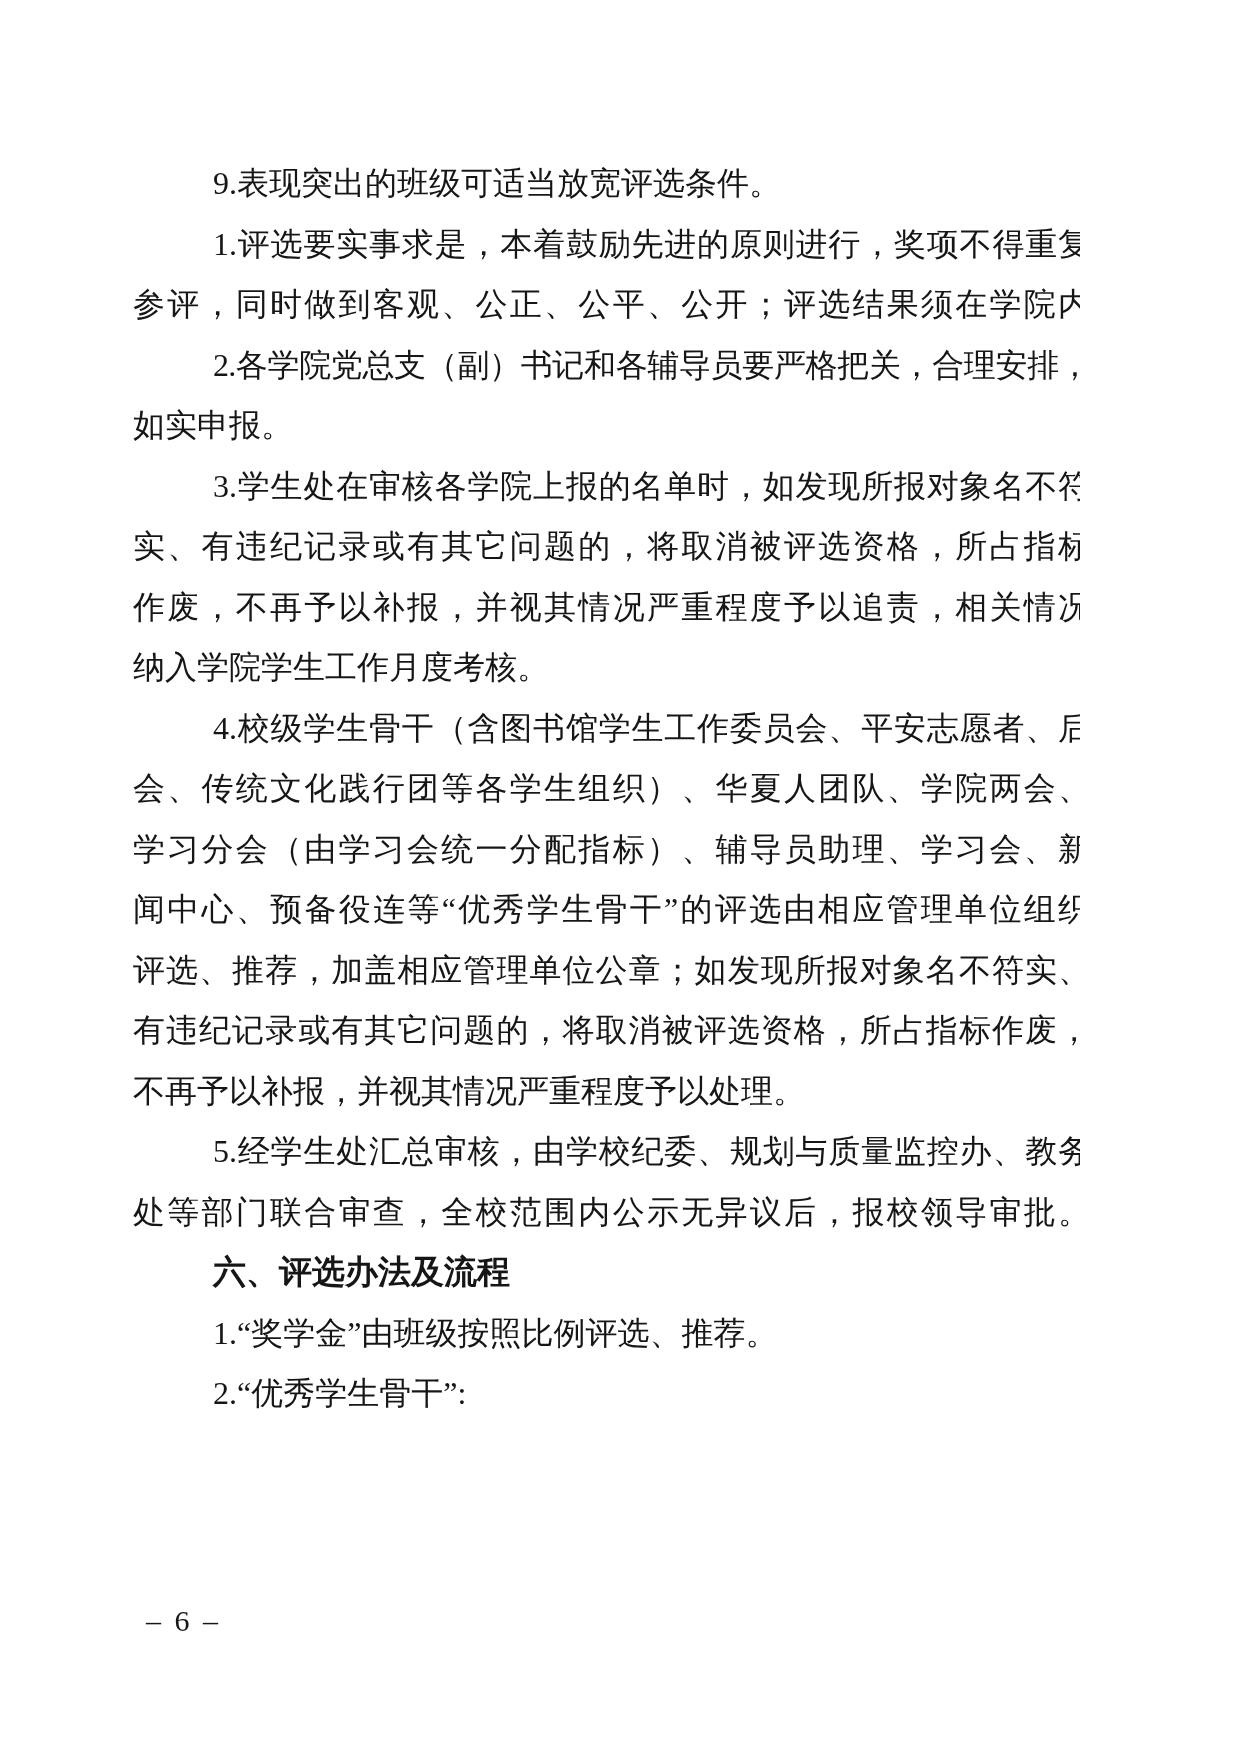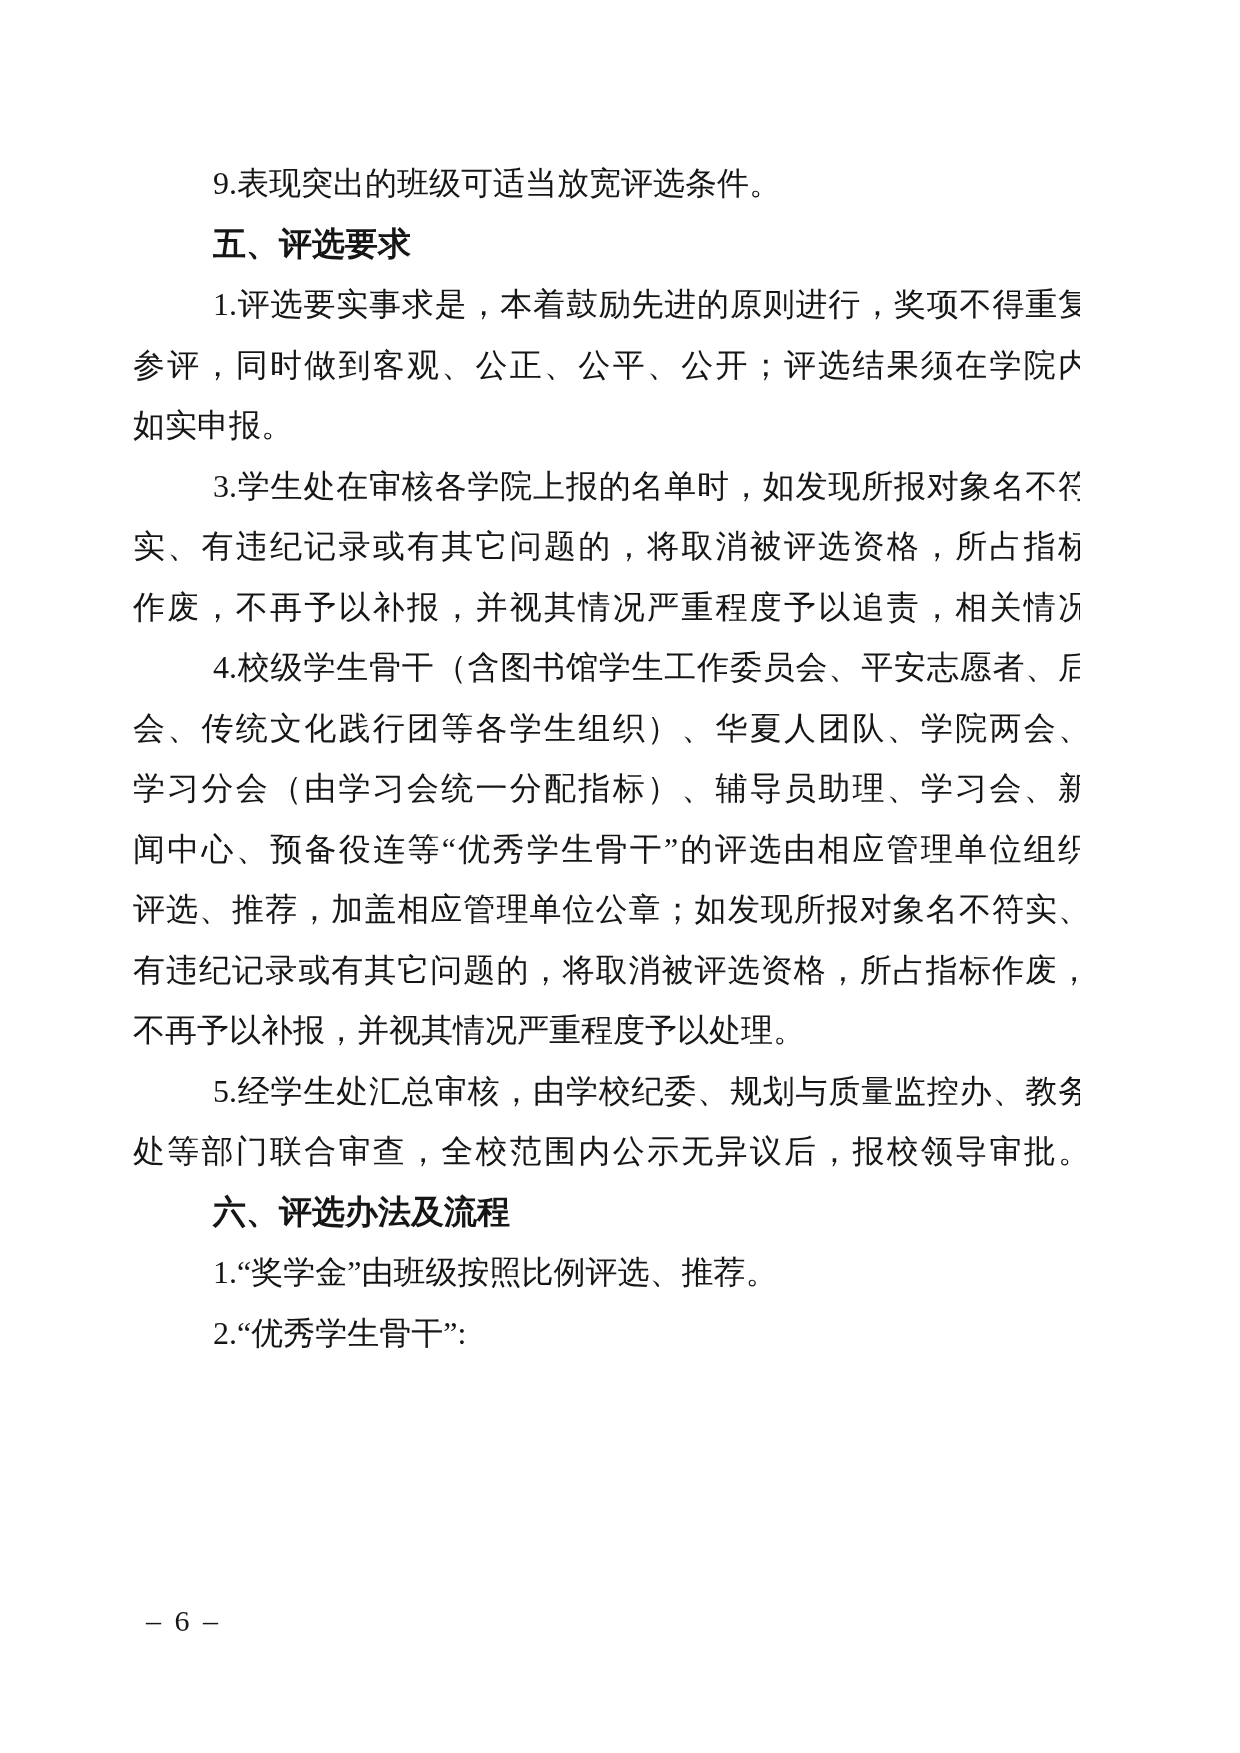--- a/index.html
+++ b/index.html
@@ -63,7 +63,6 @@
 <div class="page">
   <div class="body-text">
     <div class="line indent">9.表现突出的班级可适当放宽评选条件。</div>
-    <div class="line indent heading">五、评选要求</div>
     <div class="line indent fill">1.评选要实事求是，本着鼓励先进的原则进行，奖项不得重复</div>
     <div class="line fill">参评，同时做到客观、公正、公平、公开；评选结果须在学院内</div>
     <div class="line">如实申报。</div>

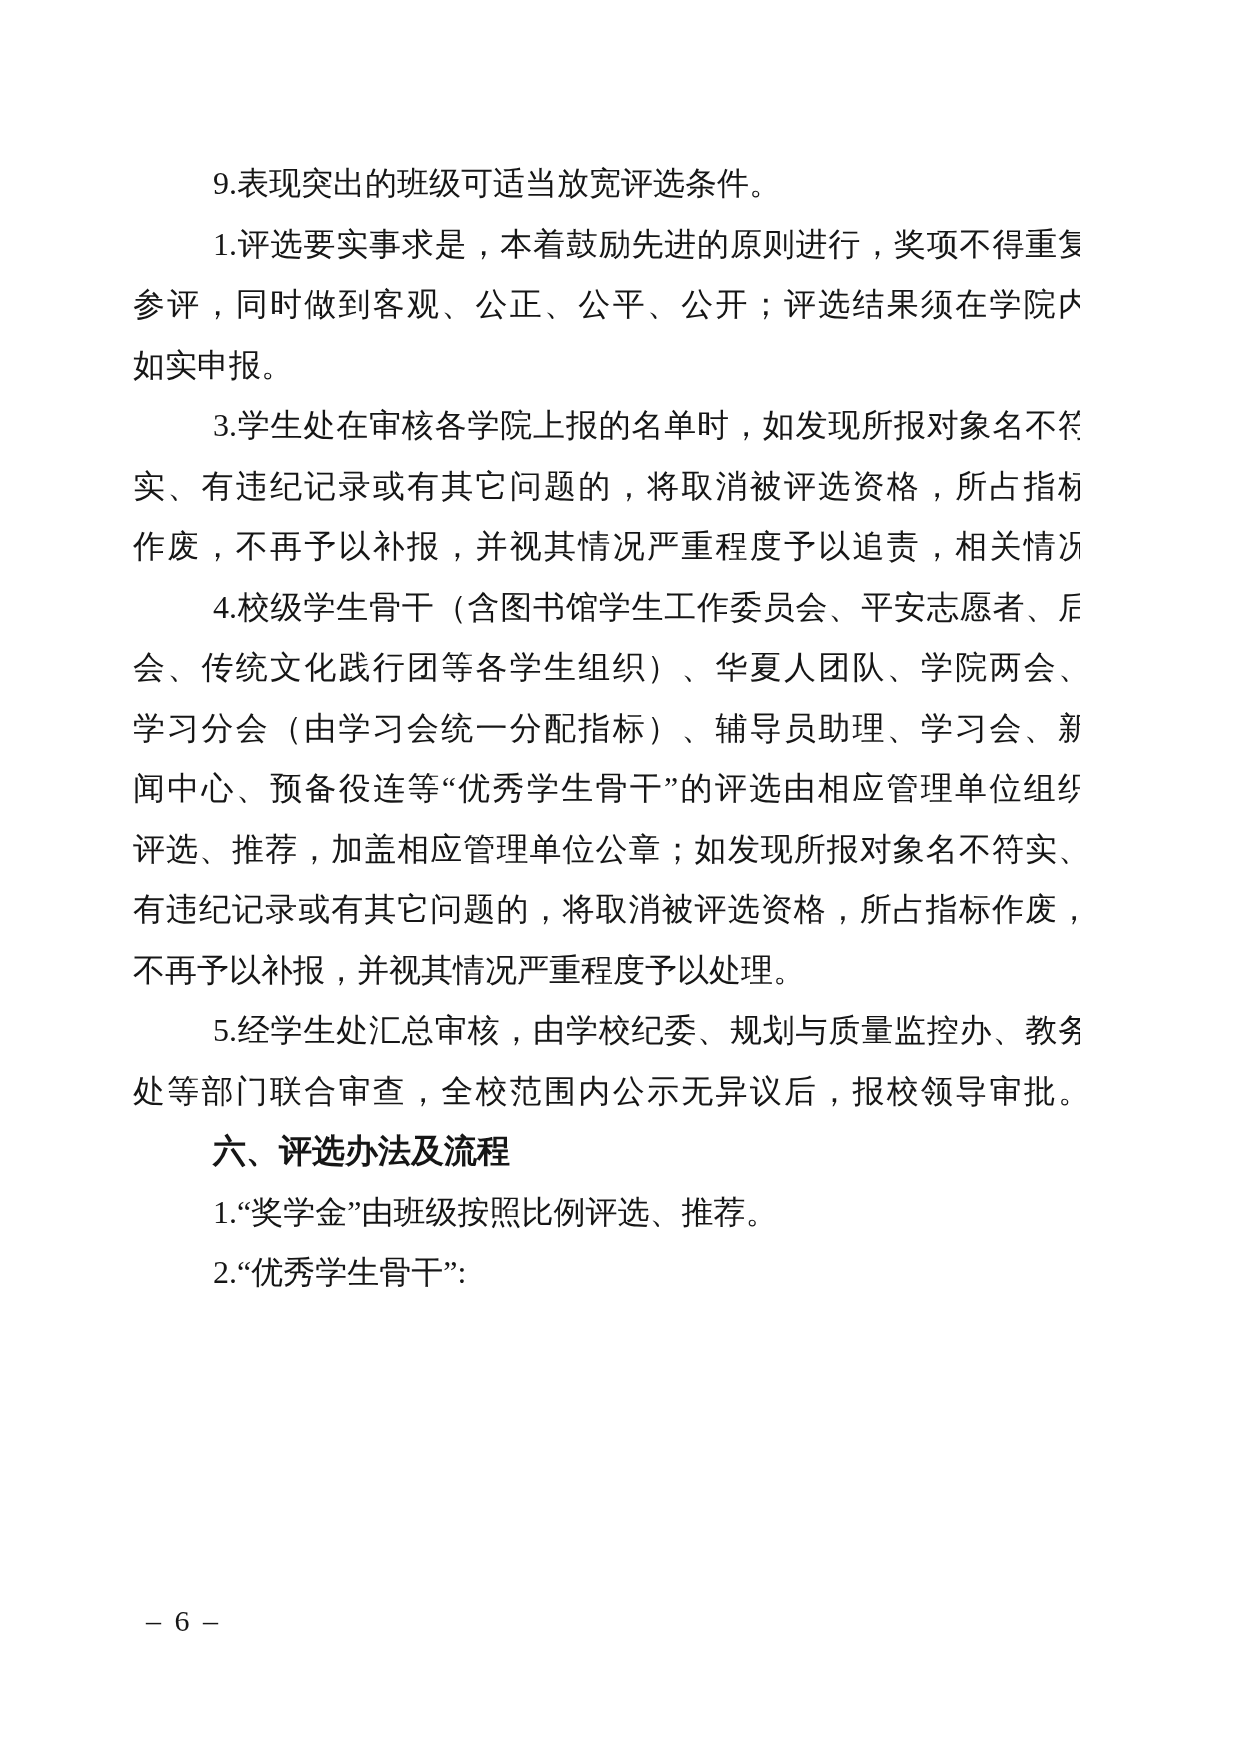--- a/index.html
+++ b/index.html
@@ -65,6 +65,7 @@
     <div class="line indent">9.表现突出的班级可适当放宽评选条件。</div>
     <div class="line indent fill">1.评选要实事求是，本着鼓励先进的原则进行，奖项不得重复</div>
     <div class="line fill">参评，同时做到客观、公正、公平、公开；评选结果须在学院内</div>
+    <div class="line indent fill tight">2.各学院党总支（副）书记和各辅导员要严格把关，合理安排，</div>
     <div class="line">如实申报。</div>
     <div class="line indent fill">3.学生处在审核各学院上报的名单时，如发现所报对象名不符</div>
     <div class="line fill">实、有违纪记录或有其它问题的，将取消被评选资格，所占指标</div>

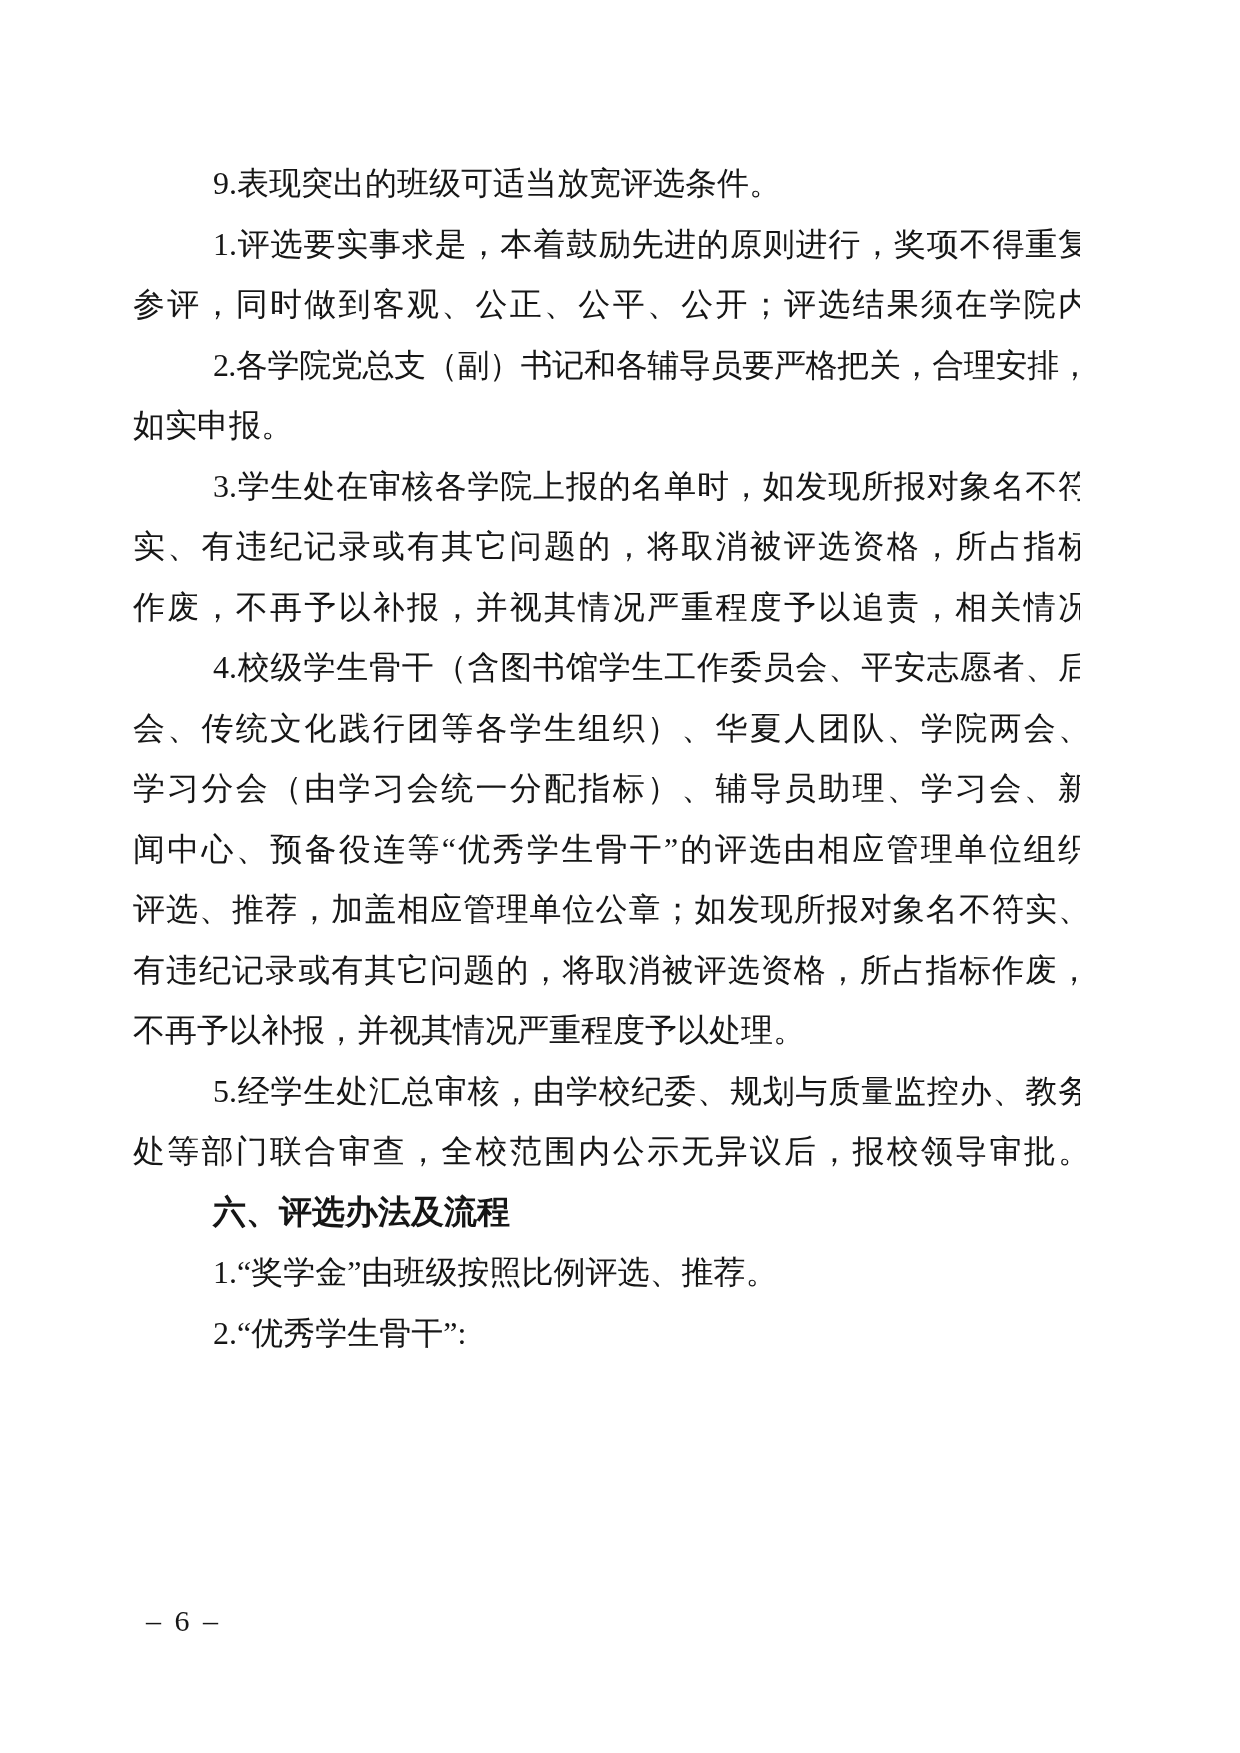--- a/index.html
+++ b/index.html
@@ -70,6 +70,7 @@
     <div class="line indent fill">3.学生处在审核各学院上报的名单时，如发现所报对象名不符</div>
     <div class="line fill">实、有违纪记录或有其它问题的，将取消被评选资格，所占指标</div>
     <div class="line fill">作废，不再予以补报，并视其情况严重程度予以追责，相关情况</div>
+    <div class="line">纳入学院学生工作月度考核。</div>
     <div class="line indent fill">4.校级学生骨干（含图书馆学生工作委员会、平安志愿者、后</div>
     <div class="line fill">会、传统文化践行团等各学生组织）、华夏人团队、学院两会、</div>
     <div class="line fill">学习分会（由学习会统一分配指标）、辅导员助理、学习会、新</div>

